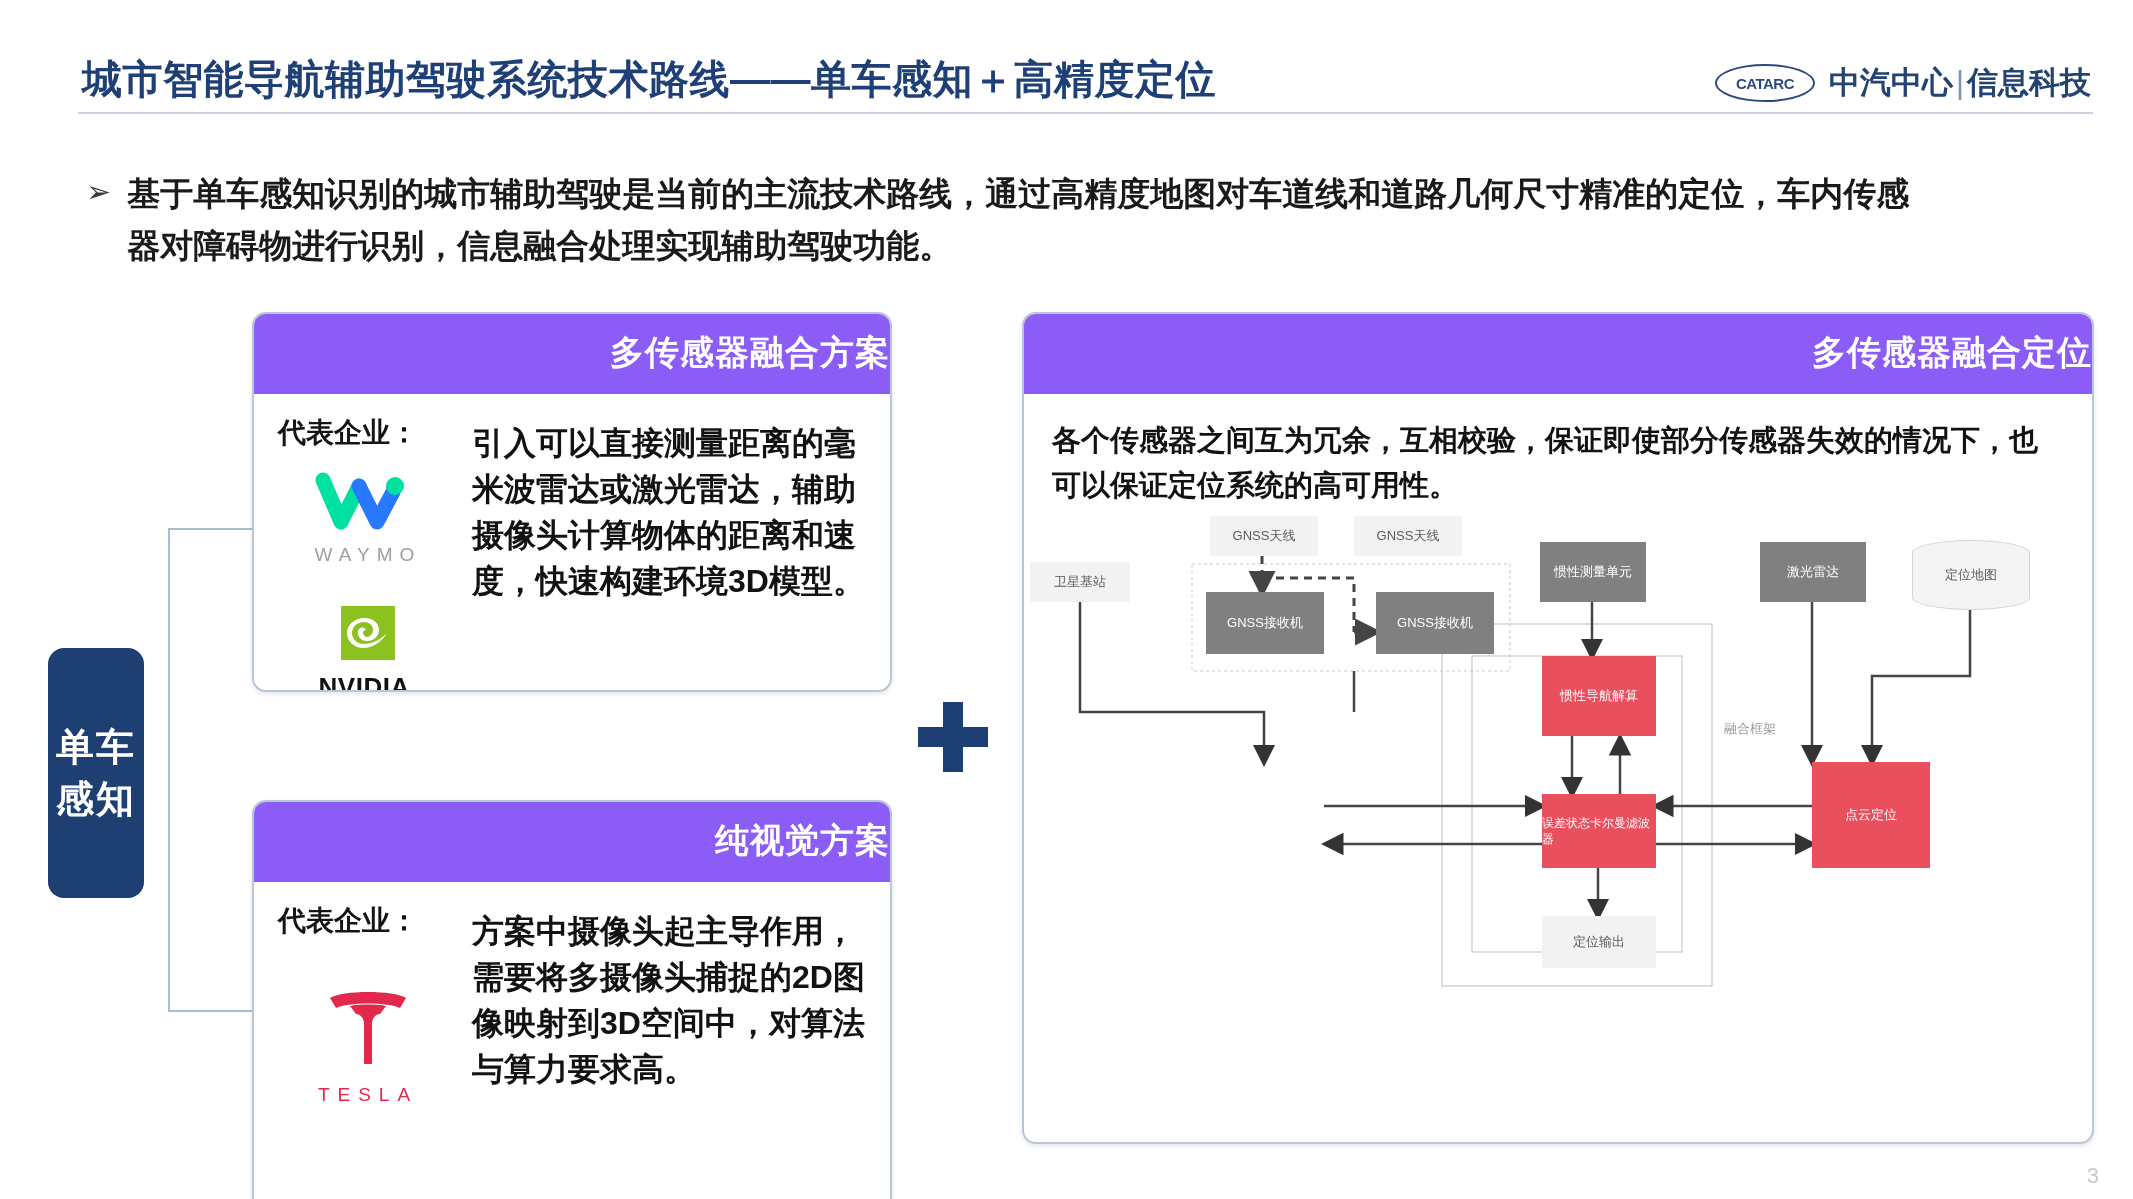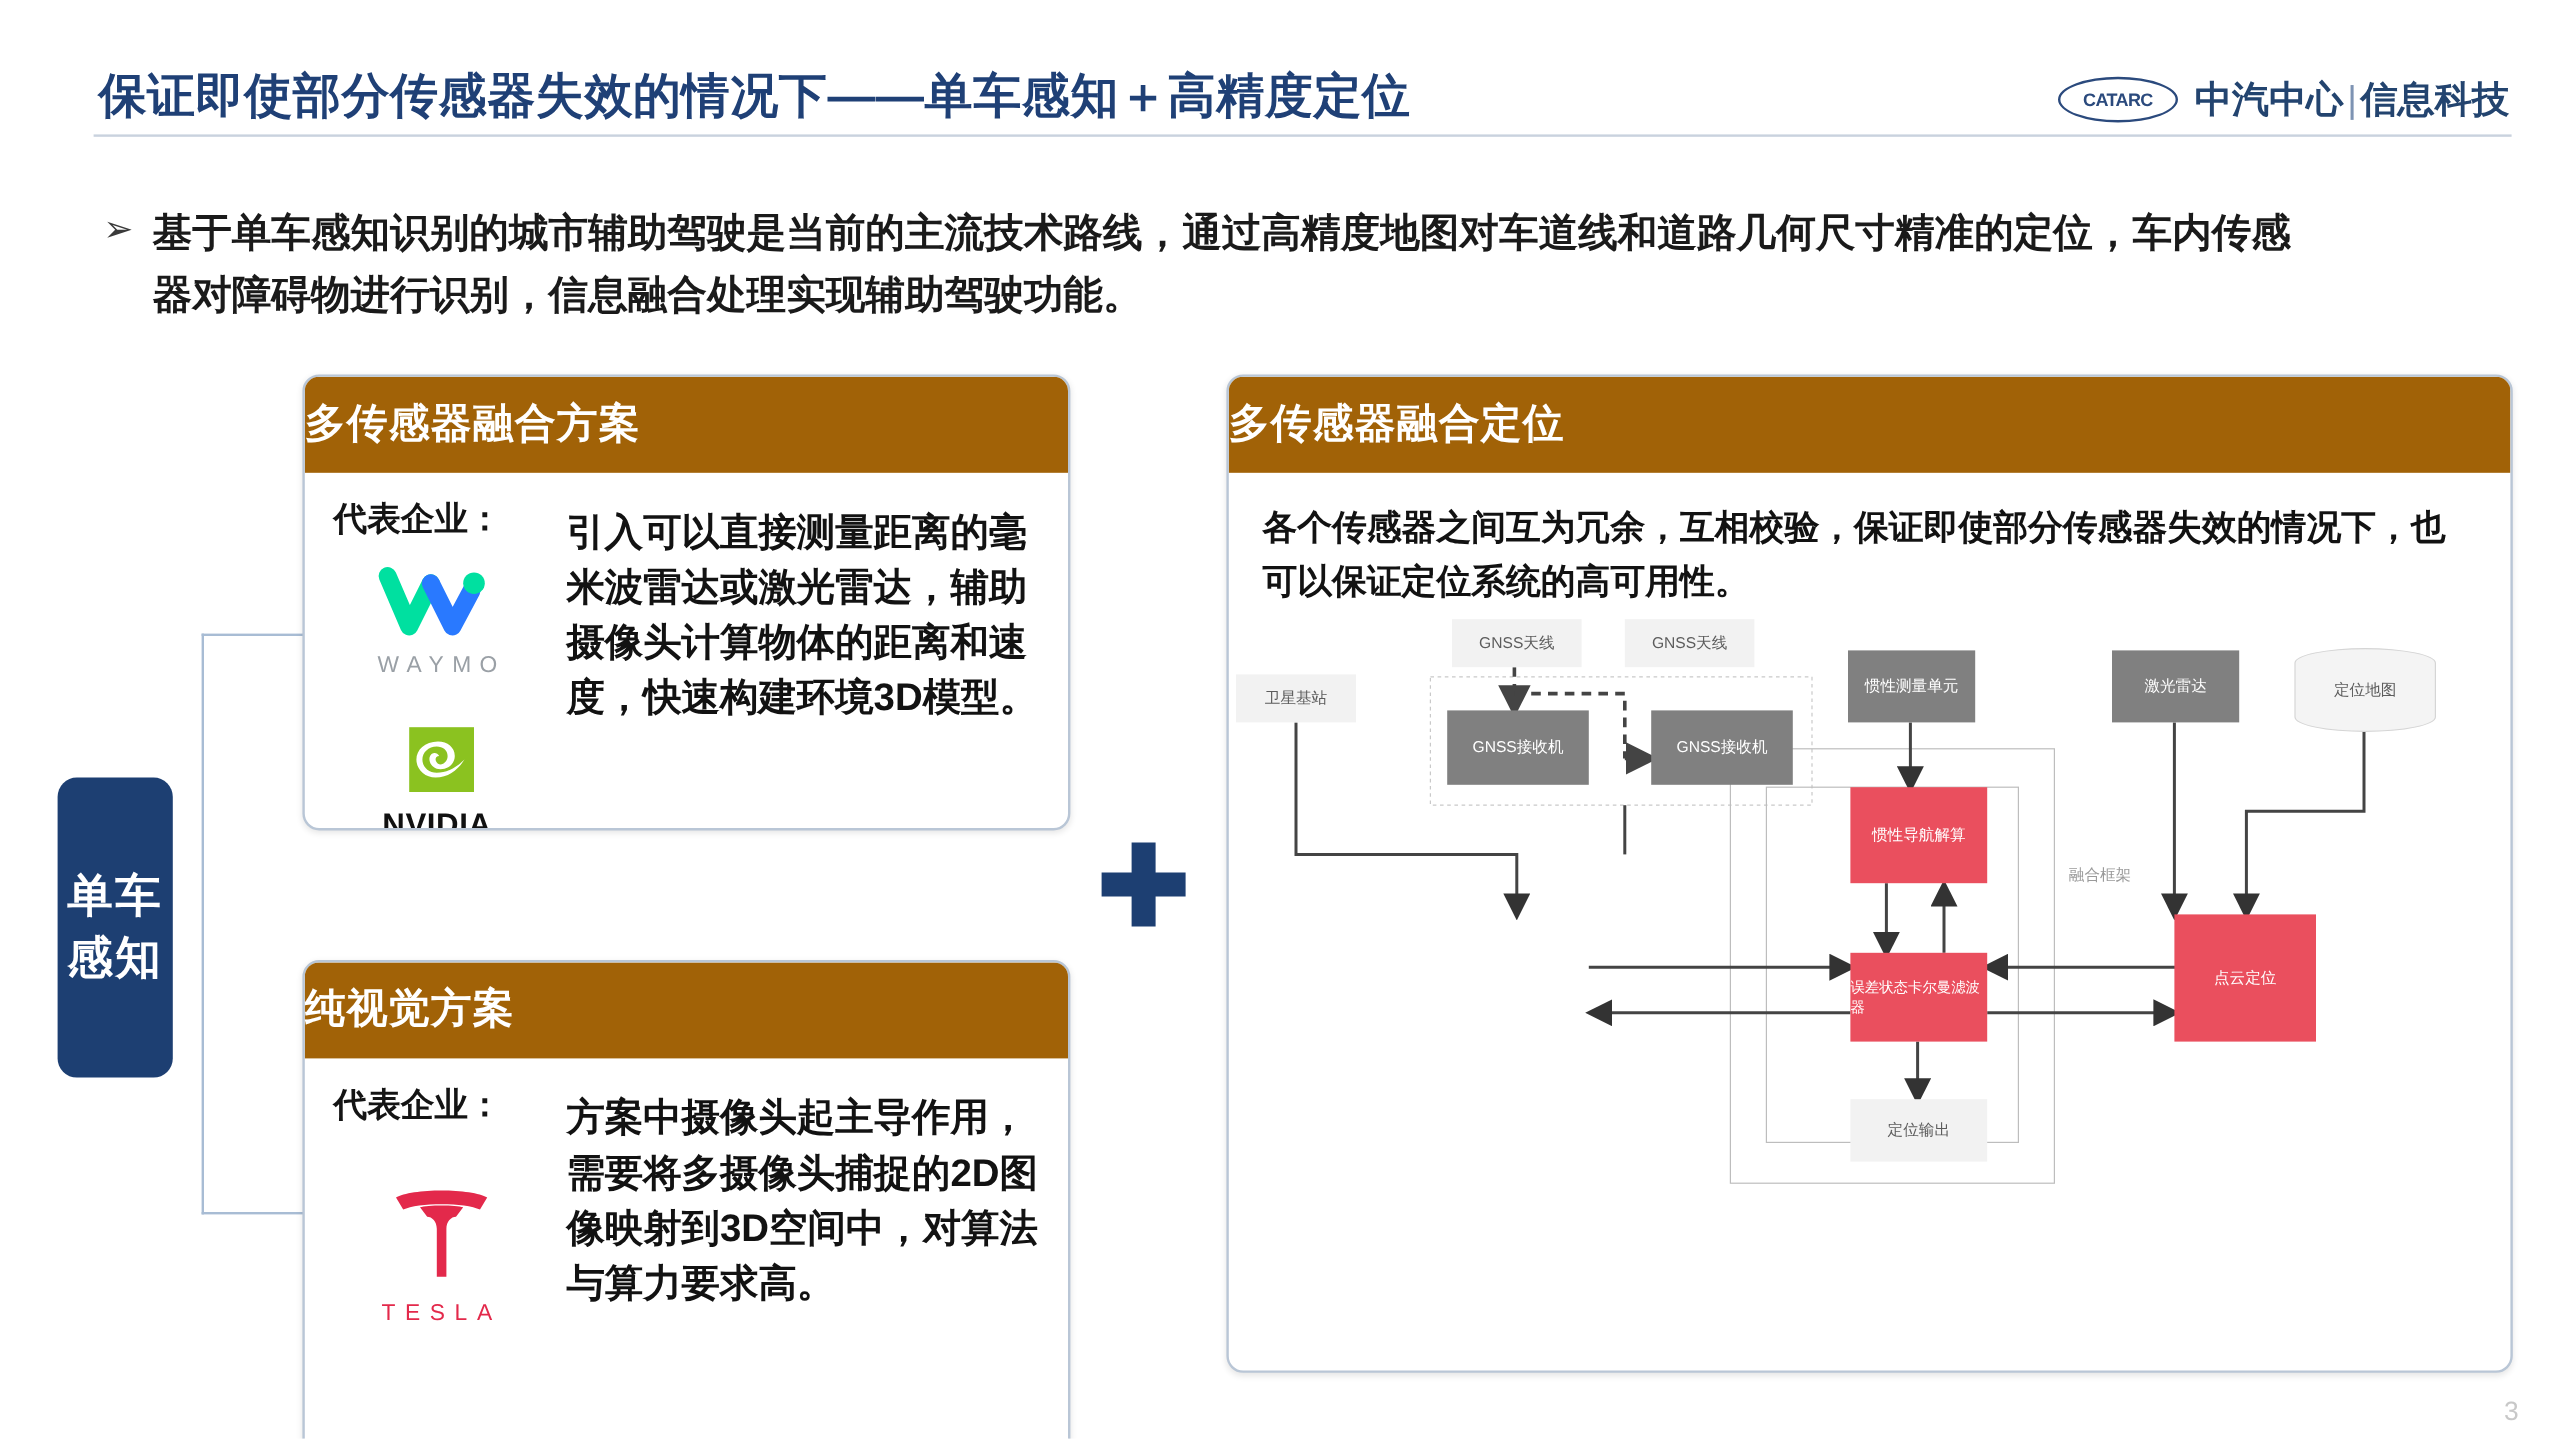--- a/index.html
+++ b/index.html
@@ -275,7 +275,7 @@
 
 <div id="slide">
 
-  <div class="title">保证即使部分传感器失效的情况下——单车感知＋高精度定位</div>
+  <div class="title">城市智能导航辅助驾驶系统技术路线——单车感知＋高精度定位</div>
 
   <div class="logo-wrap">
     <div class="logo-oval">CATARC</div>

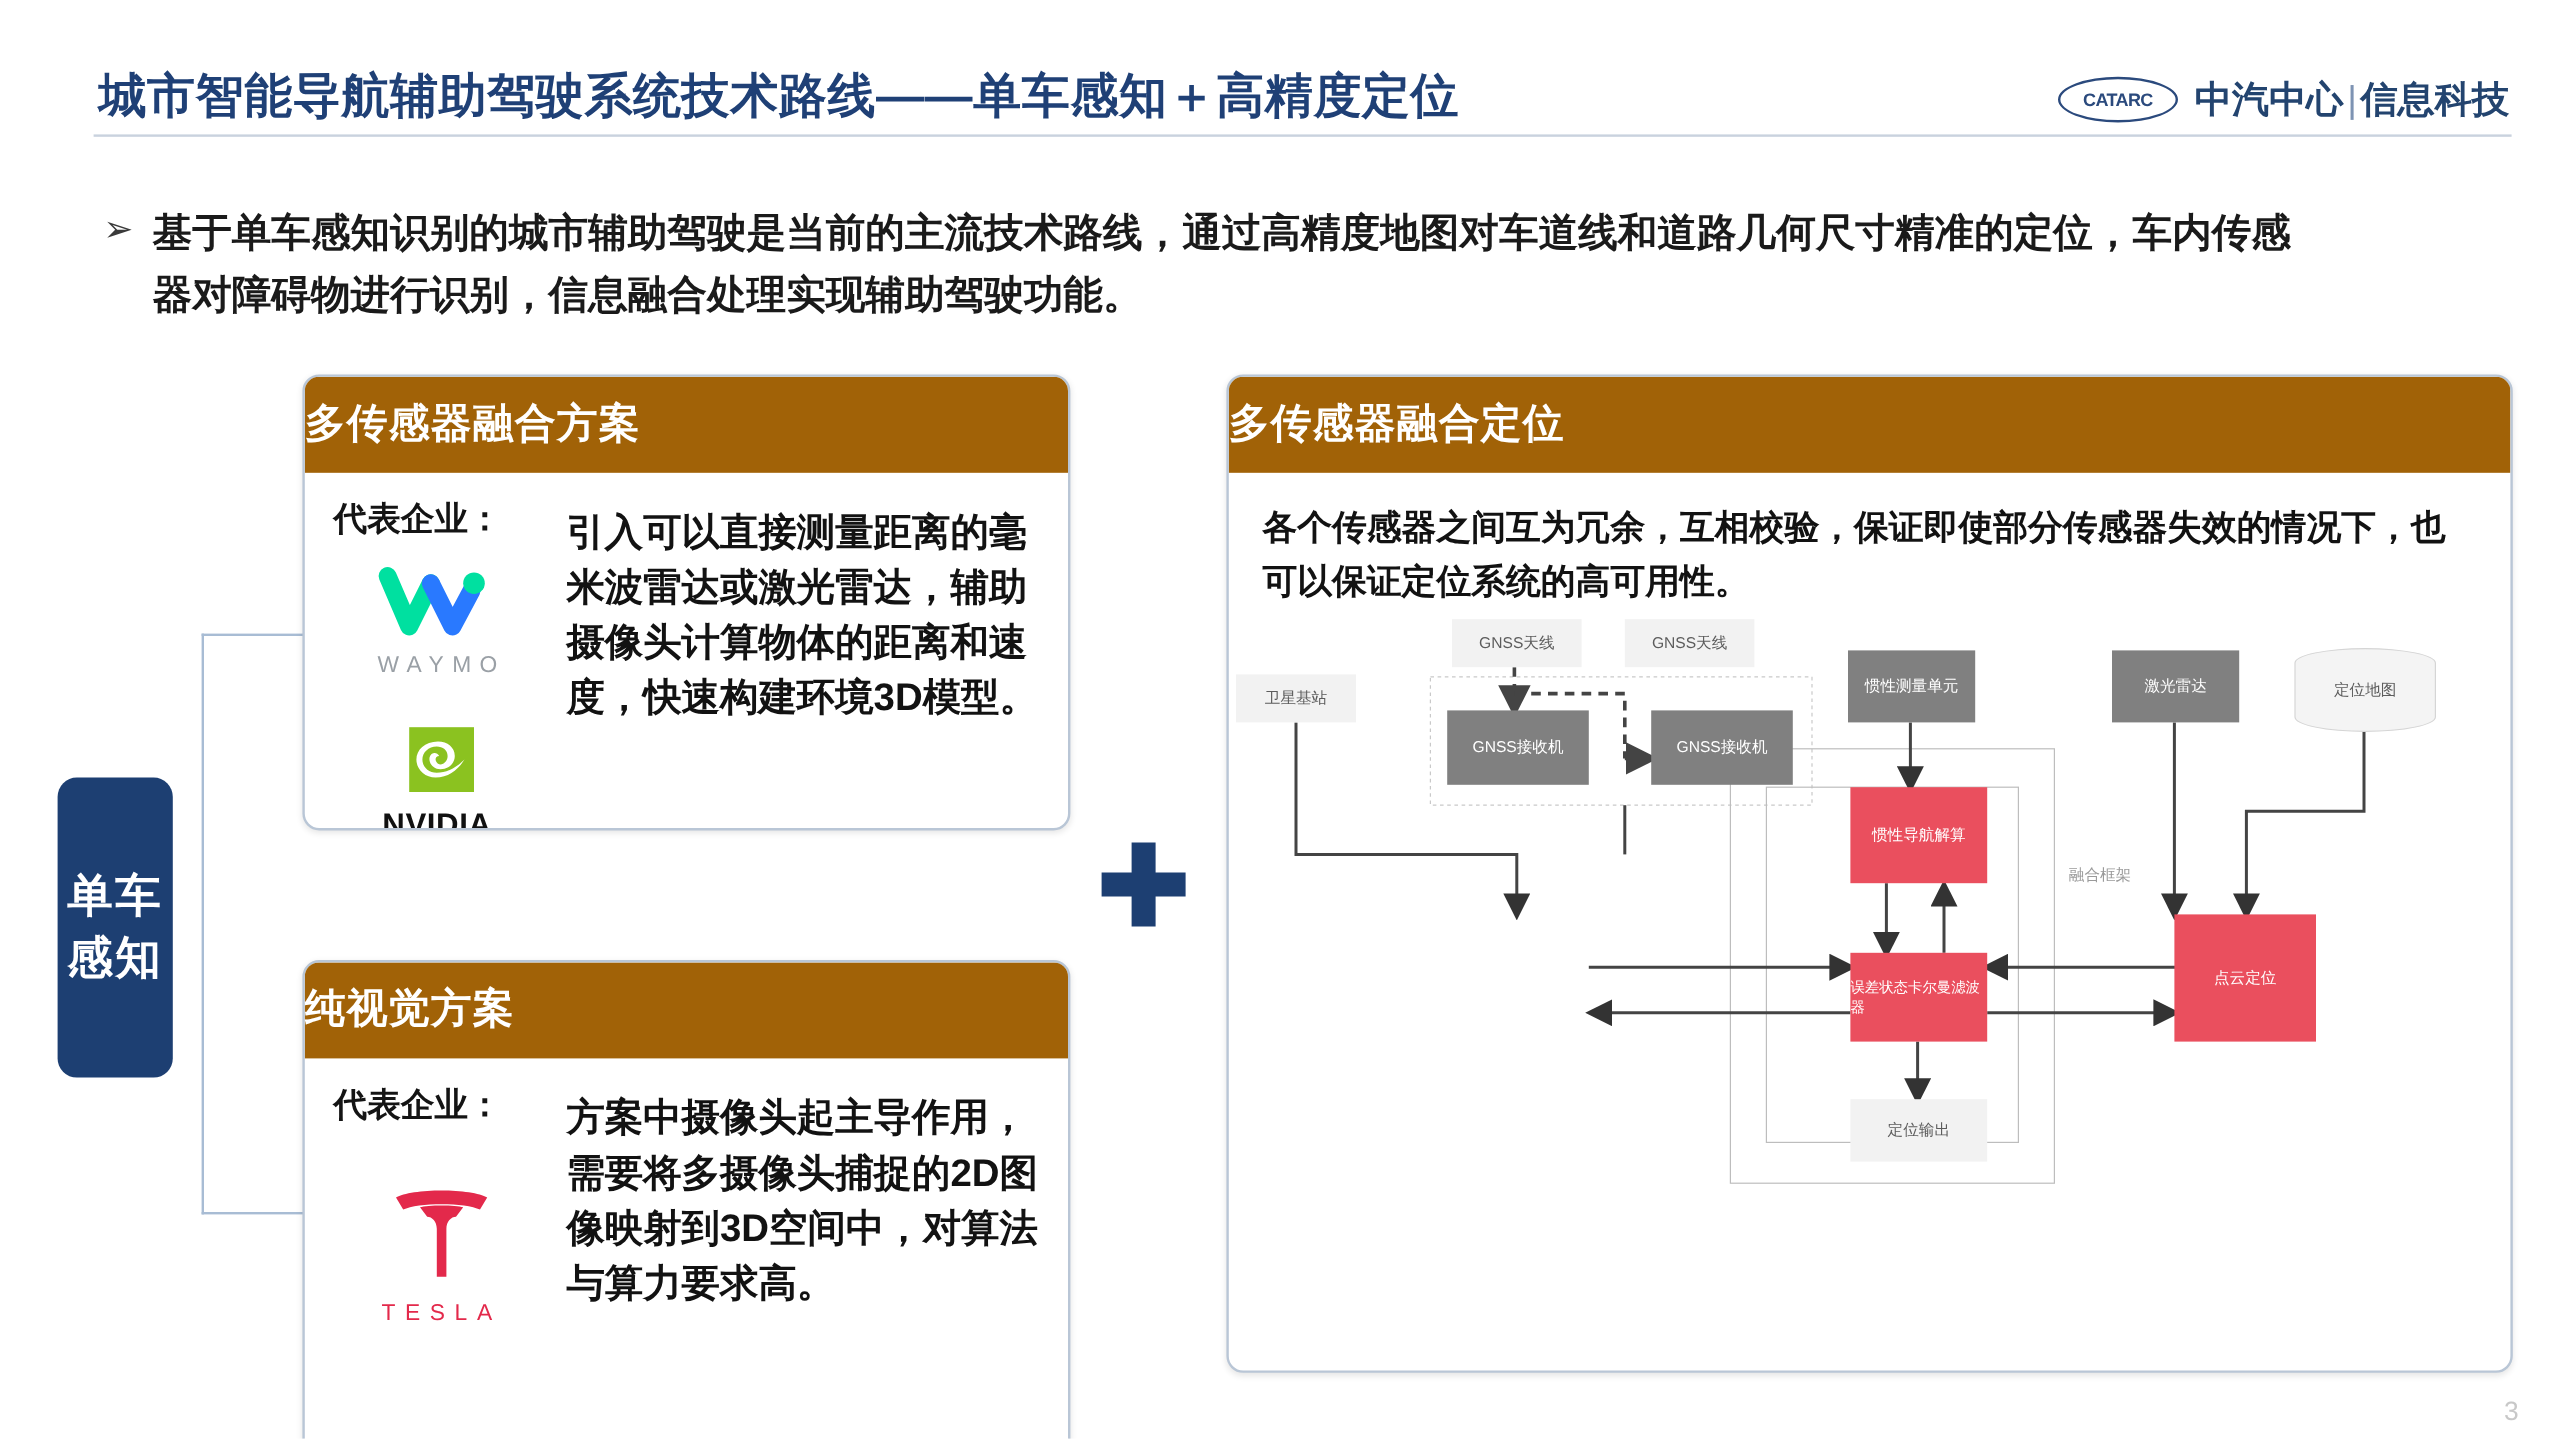--- a/index.html
+++ b/index.html
@@ -136,11 +136,11 @@
     box-shadow: 0 2px 5px rgba(0,0,0,0.10);
   }
   .card-header {
-    background: #a16207;
+    background: #8b5cf6;
     color: #ffffff;
     font-size: 34px;
     font-weight: bold;
-    text-align: left;
+    text-align: right;
     padding: 16px 0 18px;
     letter-spacing: 1px;
   }

